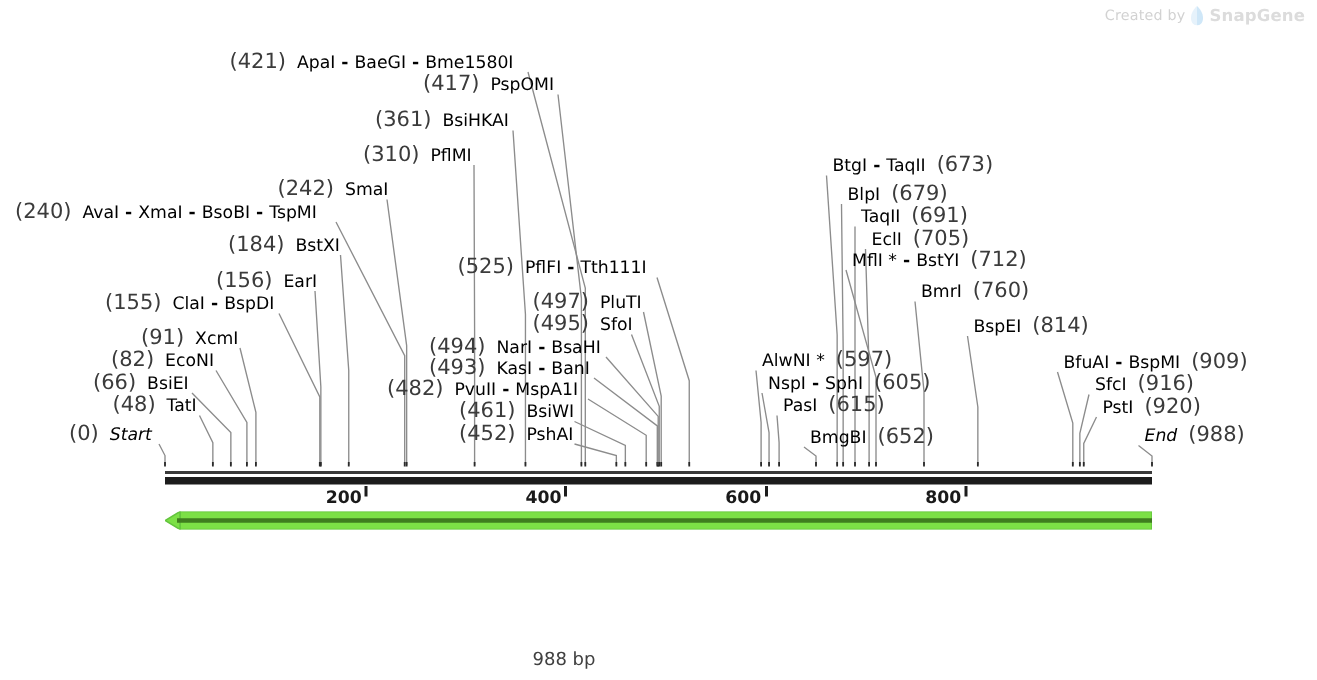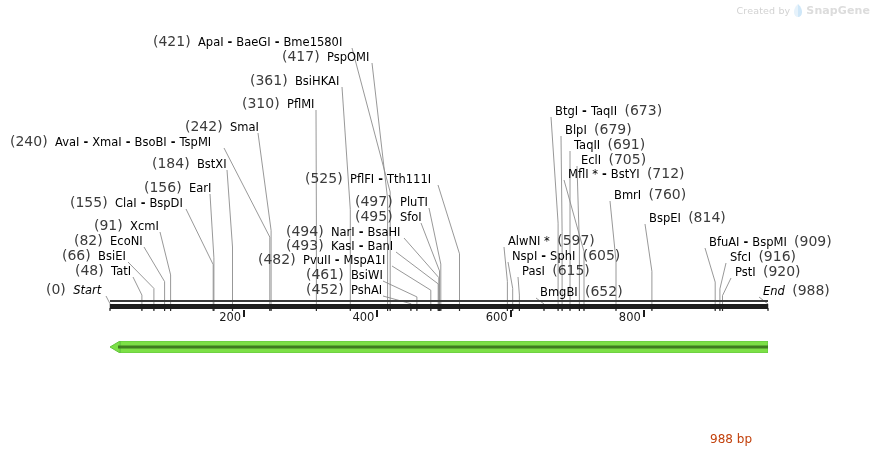--- a/index.html
+++ b/index.html
@@ -80,9 +80,10 @@
   .ruler-wrap {
     position: absolute;
     left: 110px;
-    top: 300px;
+    top: 314px;
     width: 658px;
     height: 26px;
+    font-weight: bold;
   }
   .ruler-thin {
     position: absolute;

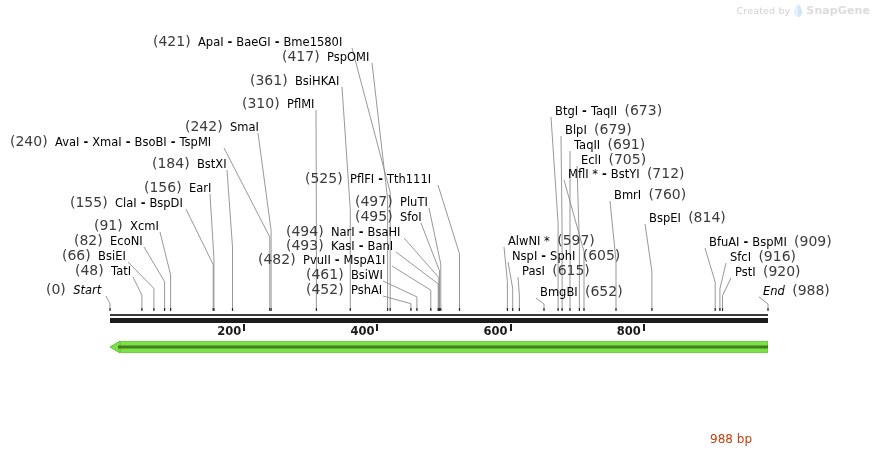--- a/index.html
+++ b/index.html
@@ -141,9 +141,9 @@
     position: absolute;
     left: 0;
     width: 752px;
-    text-align: right;
+    text-align: center;
     font-size: 12px;
-    color: #c2410c;
+    color: #404040;
     top: 432px;
   }
 </style>

